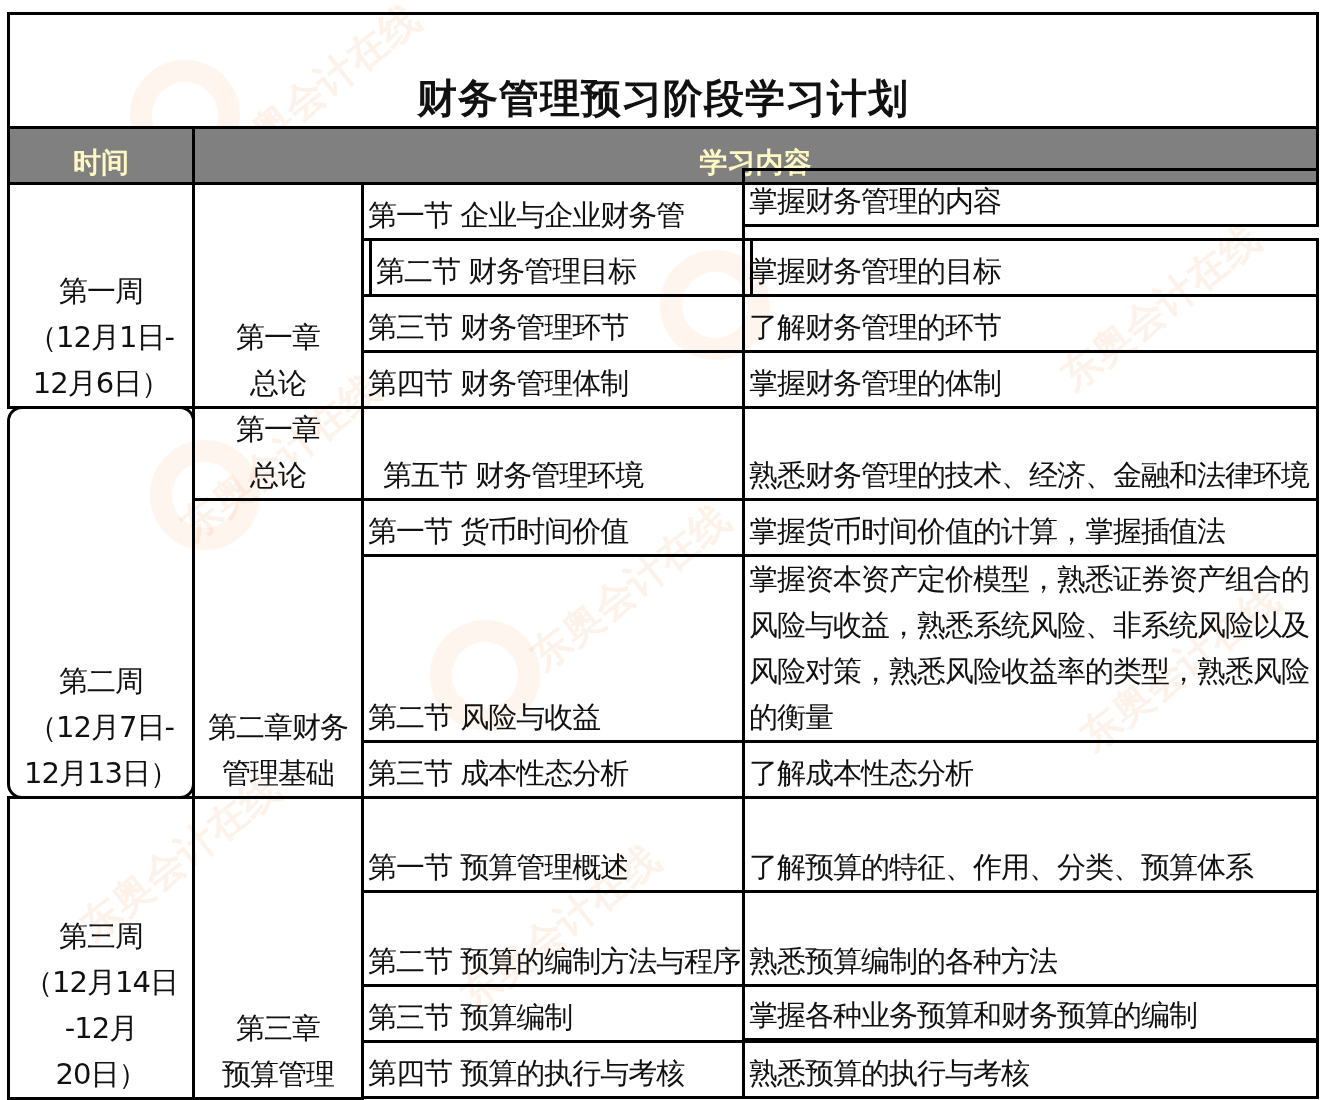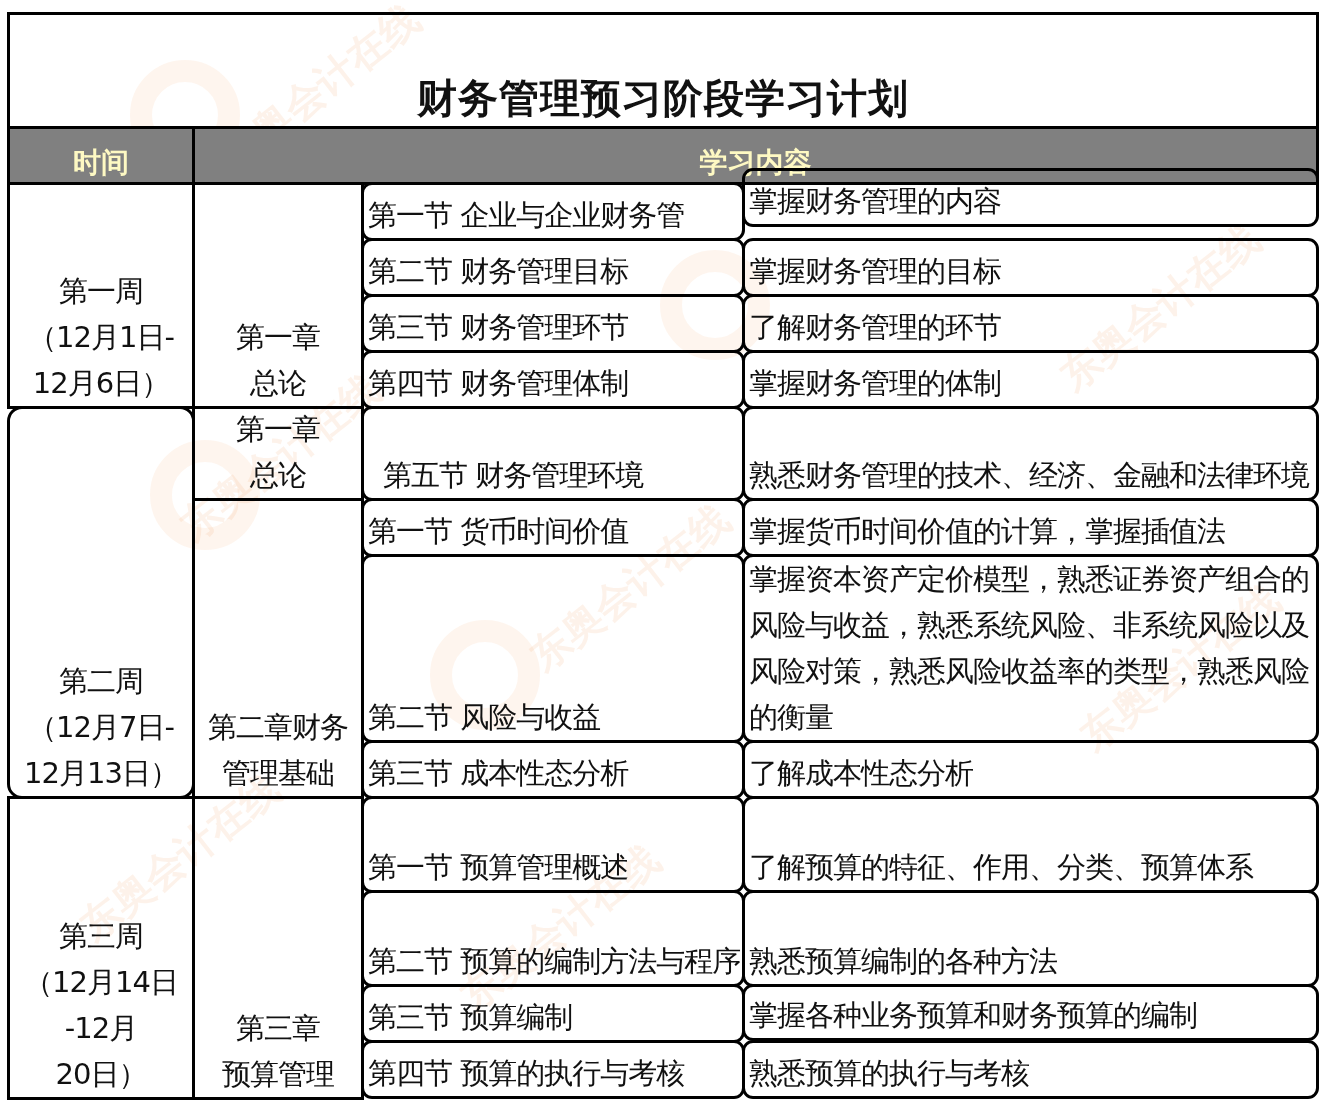--- a/index.html
+++ b/index.html
@@ -8,7 +8,7 @@
   .cell { position: absolute; box-sizing: border-box; display: flex; align-items: flex-end;
           border: 3px solid #000; background: #fff; overflow: hidden; }
   .cell.center { justify-content: center; text-align: center; }
-  .cell.left { justify-content: flex-start; text-align: left; padding-left: 4px; border-radius: 11px; }
+  .cell.left { justify-content: flex-start; text-align: left; padding-left: 4px; }
   .txt { font-size: 29px; line-height: 46px; letter-spacing: -1px; }
   .title { font-size: 40px; font-weight: bold; letter-spacing: 1px; }
   .hdr { background: #808080; color: #fef9c3; font-size: 28px; font-weight: bold; }

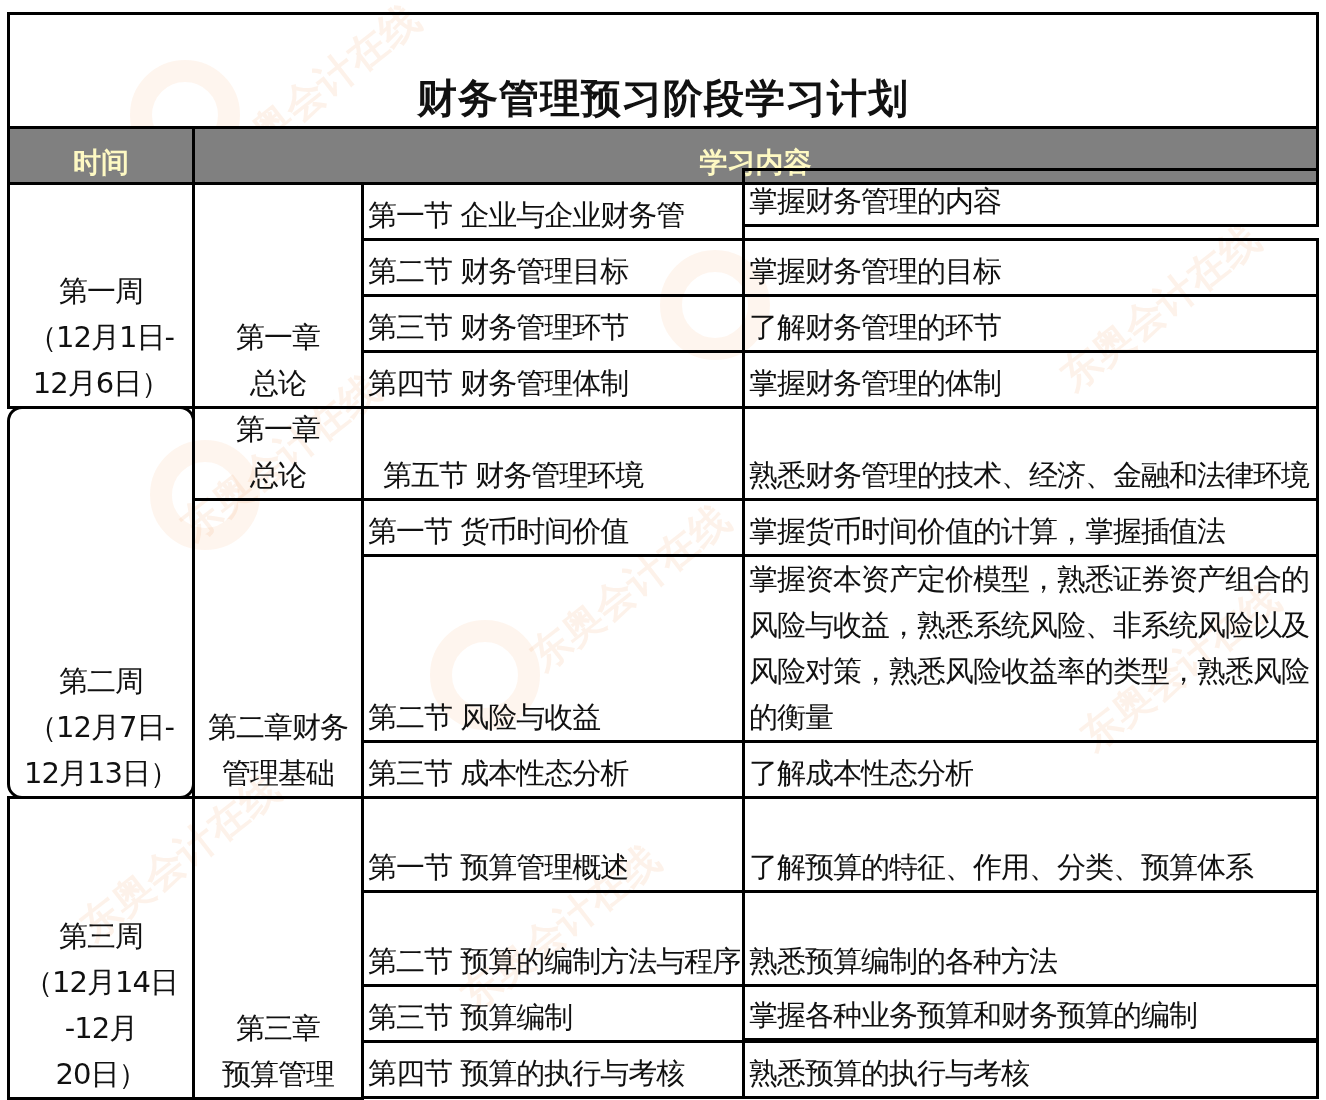--- a/index.html
+++ b/index.html
@@ -60,7 +60,7 @@
   <div class="cell left" style="left:742px; top:168px; width:577px; height:59px; background:transparent;">
     <span class="txt">掌握财务管理的内容</span>
     </div>
-  <div class="cell left" style="left:361px; top:238px; width:384px; height:59px; background:transparent;">
+  <div class="cell left" style="left:369px; top:238px; width:384px; height:59px; background:transparent;">
     <span class="txt">第二节 财务管理目标</span>
     </div>
   <div class="cell left" style="left:742px; top:238px; width:577px; height:59px; background:transparent;">

